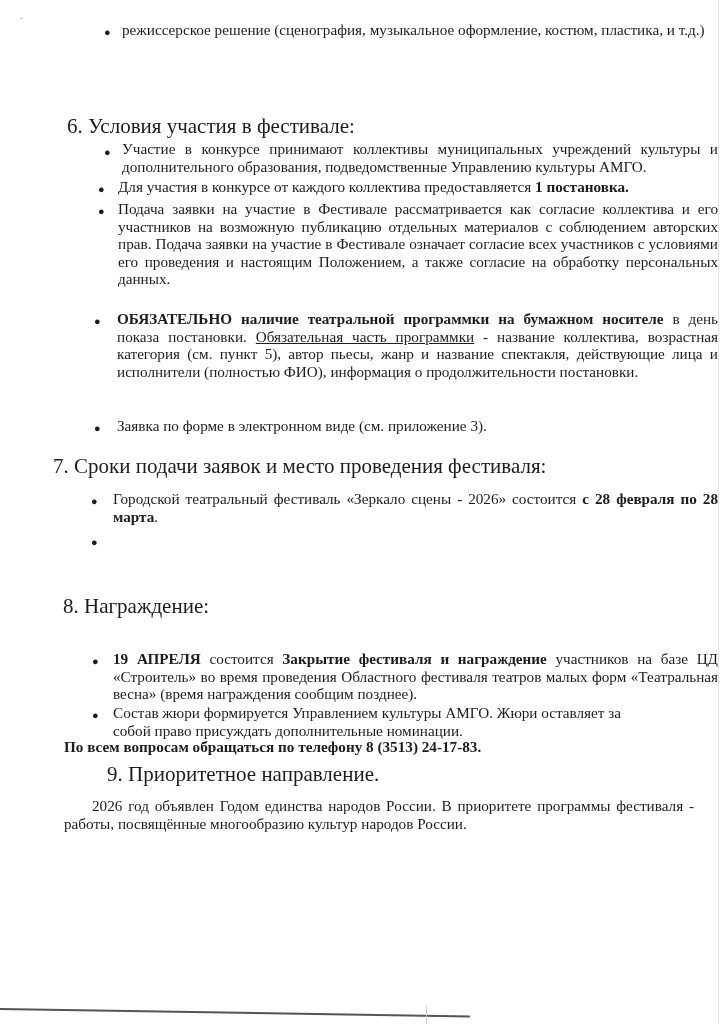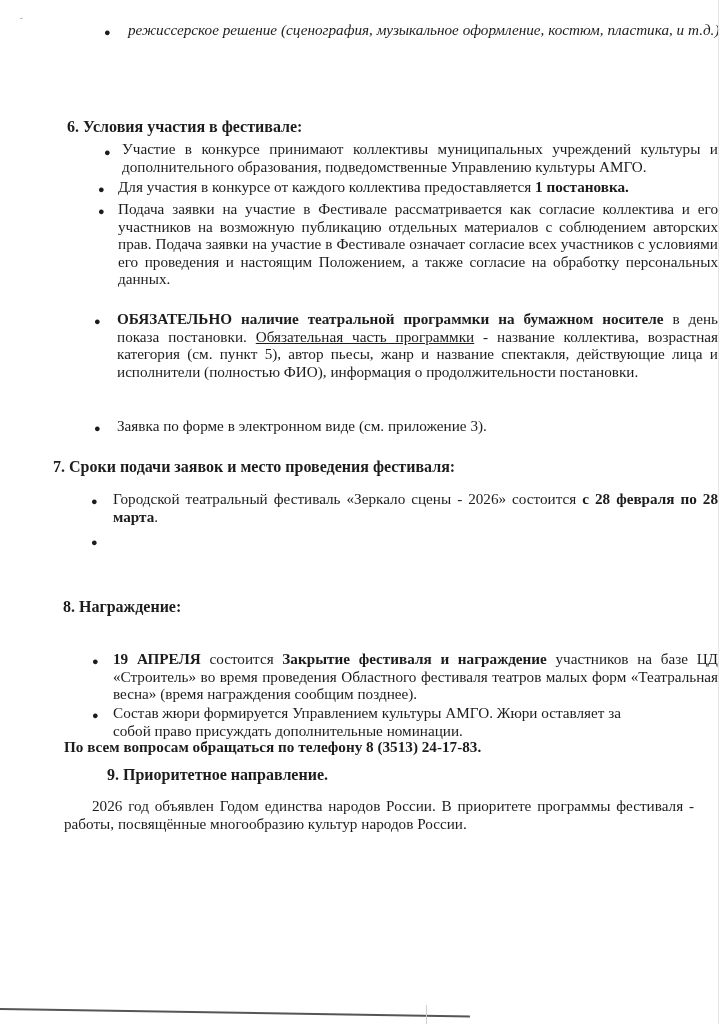--- a/index.html
+++ b/index.html
@@ -31,7 +31,7 @@
   <div class="mark">˘</div>
 
   <span class="bullet" style="left:104px;top:24px;">●</span>
-  <div class="item txt" style="left:128px;top:21px;width:596px;font-style:italic;">
+  <div class="item txt" style="left:122px;top:21px;width:596px;">
     <span>режиссерское решение (сценография, музыкальное оформление, костюм, пластика, и т.д.)</span>
   </div>
 

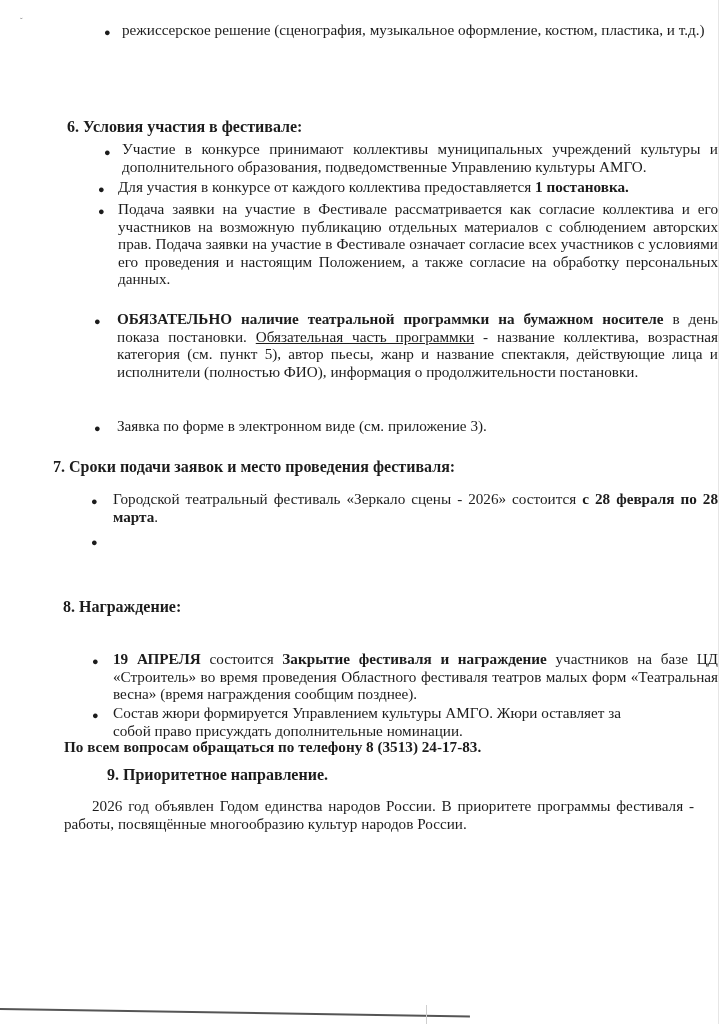--- a/index.html
+++ b/index.html
@@ -15,7 +15,7 @@
   .item { position: absolute; }
   .bullet { position: absolute; font-size: 11px; }
   .txt { text-align: justify; }
-  .heading { position: absolute; font-weight: bold; font-size: 16px; }
+  .heading { position: absolute; font-weight: normal; font-size: 21px; }
   .email { color: #1f5fbf; font-weight: bold; text-decoration: underline; }
   .bottom-line {
     position: absolute; left: 0; top: 1008px; width: 470px; height: 0;

